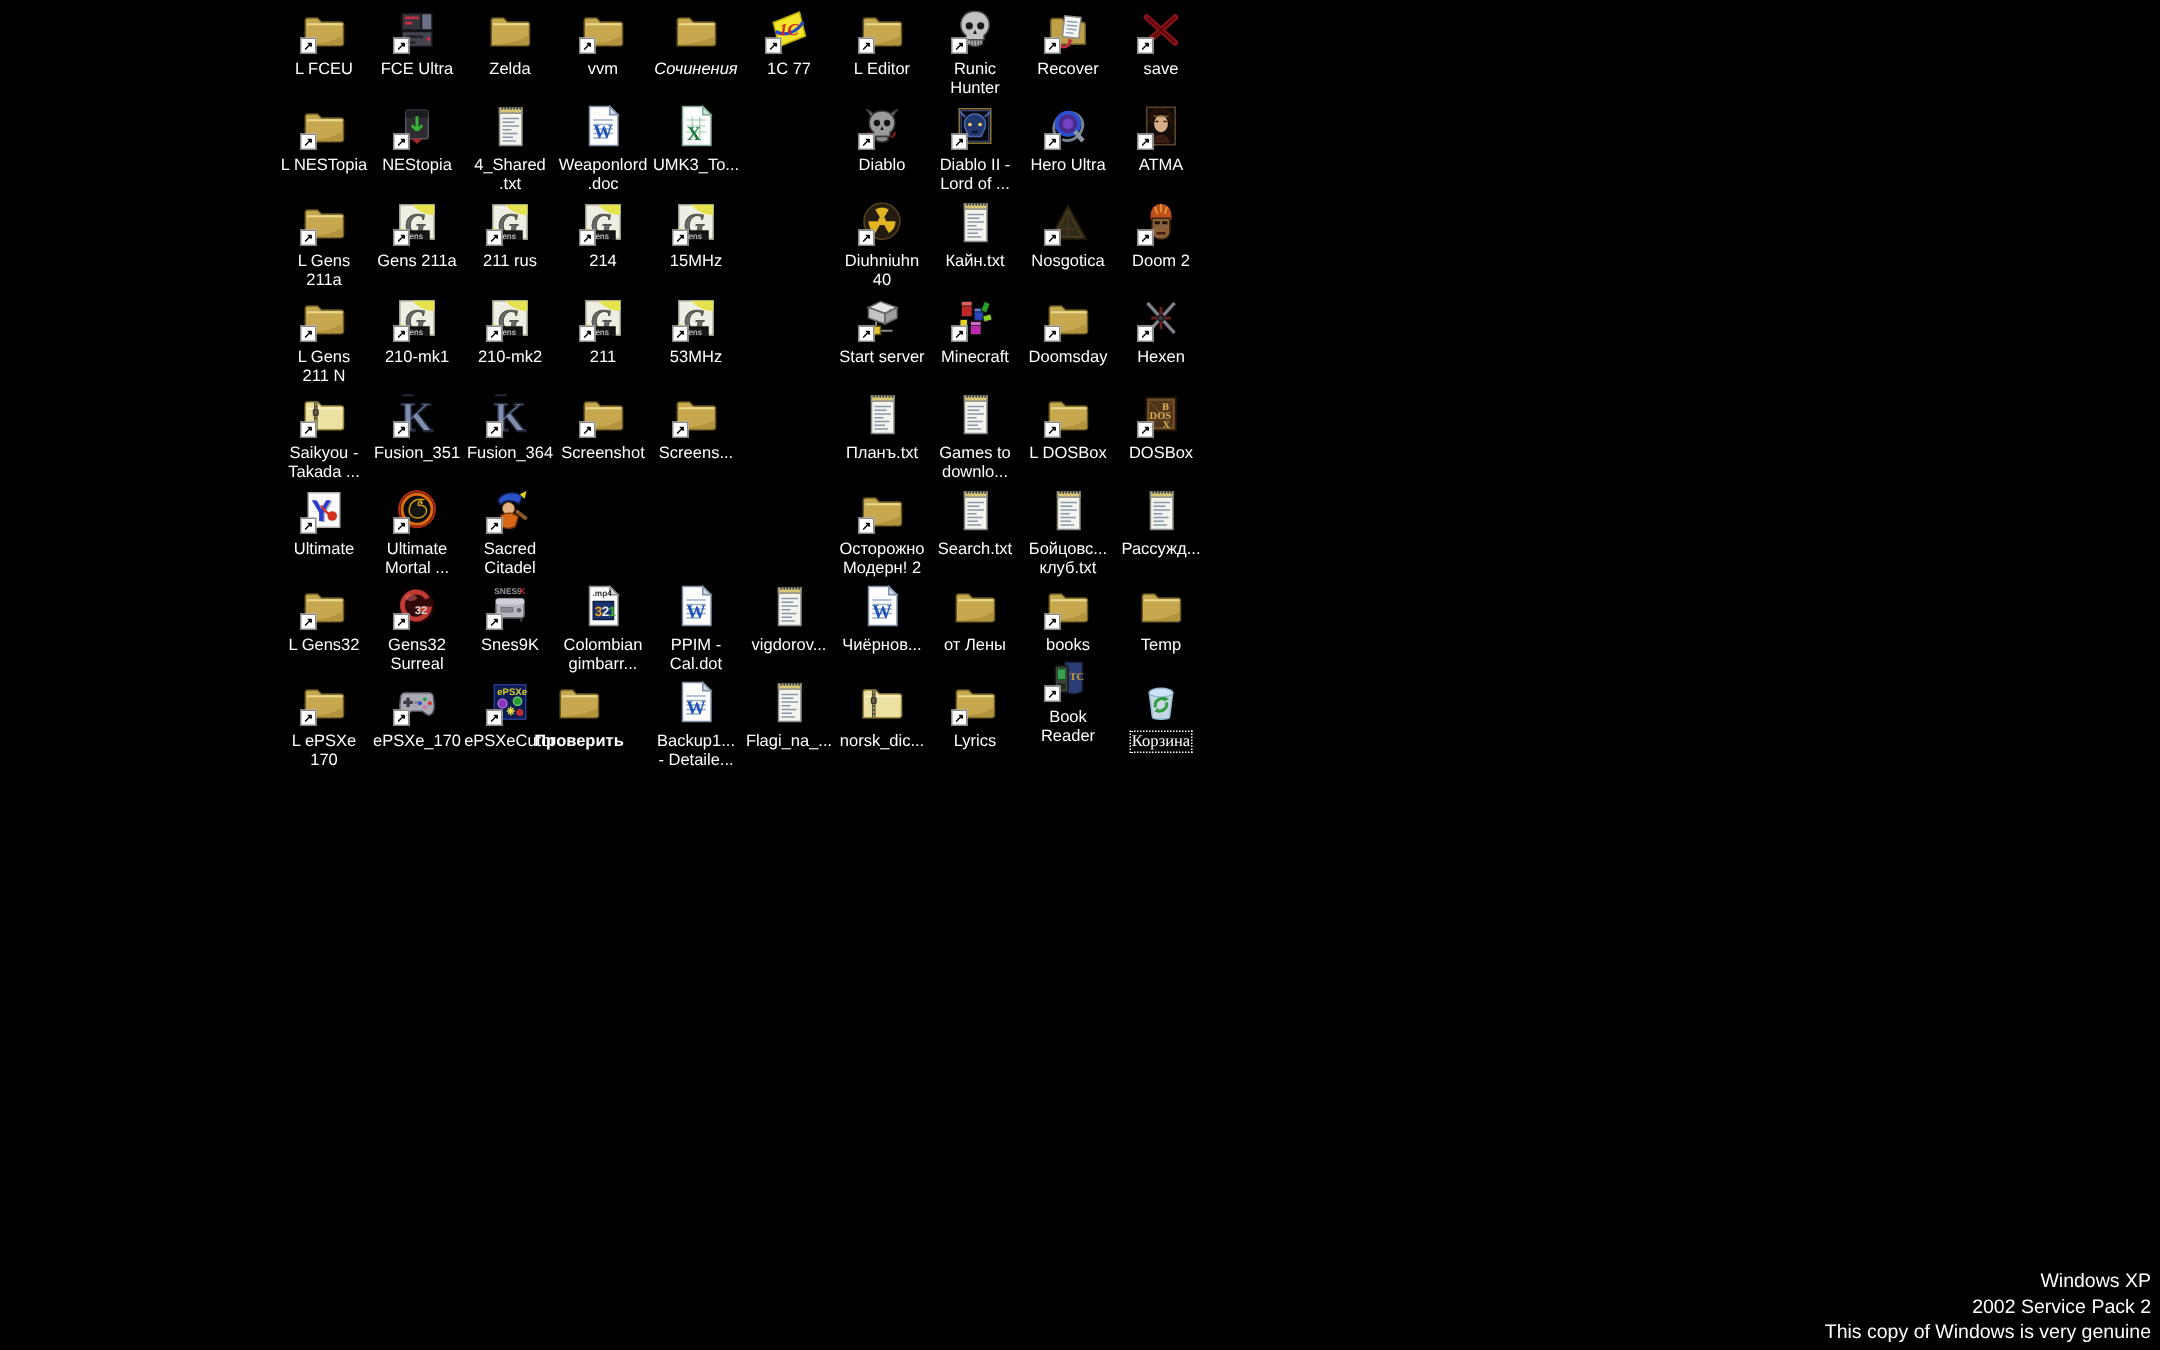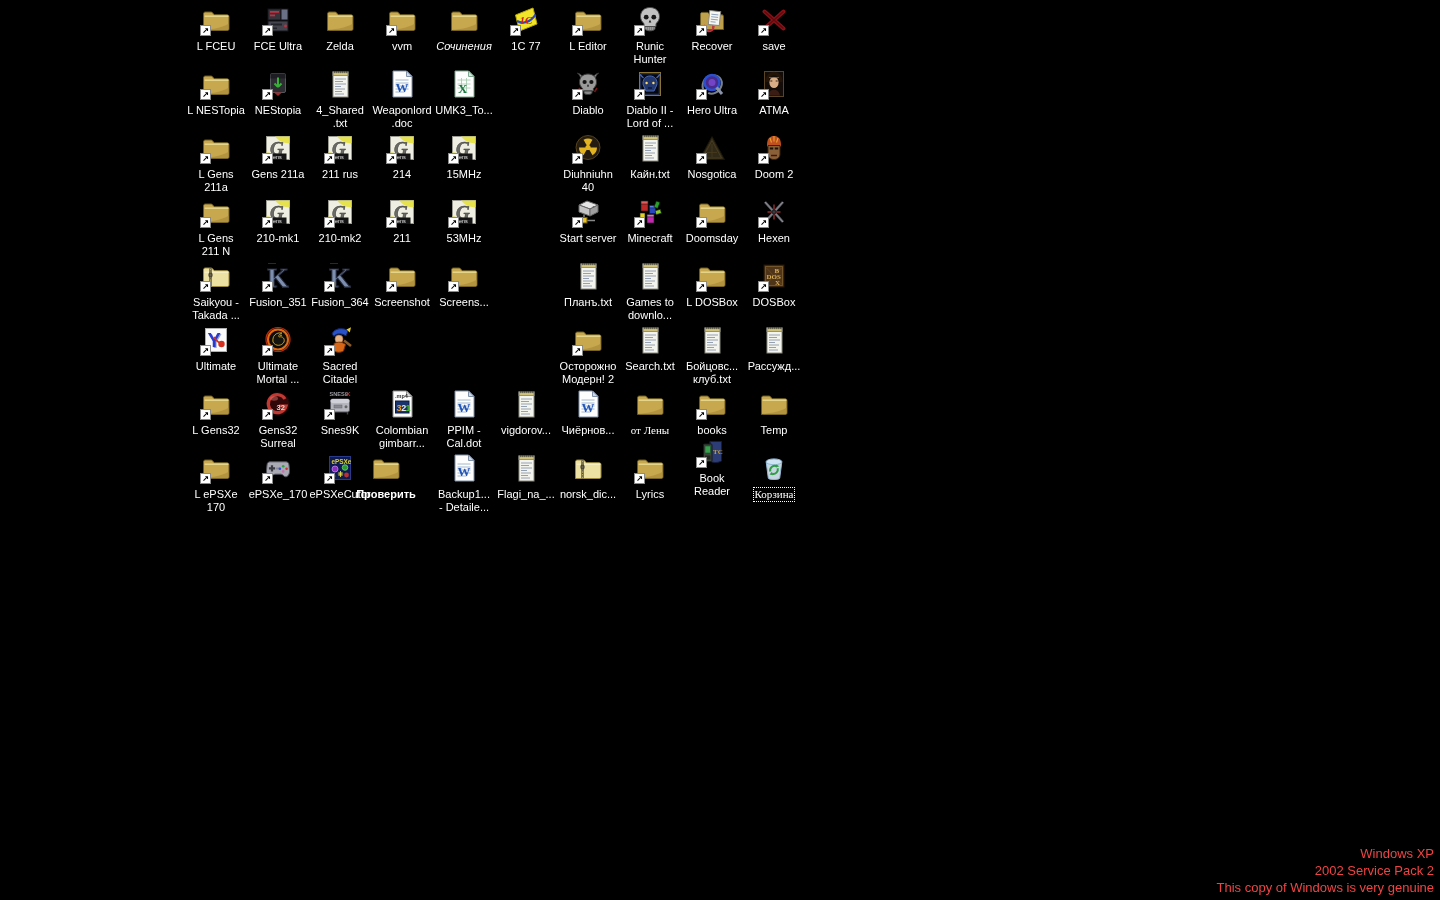--- a/index.html
+++ b/index.html
@@ -864,7 +864,7 @@
         </div>
         <div class="icon-label">Чиёрнов...</div>
       </div>
-      <div class="icon-cell" style="left: 612px; top: 388px; font-family: Liberation Serif, serif;">
+      <div class="icon-cell" style="left: 612px; top: 388px;">
         <div class="icon-img">
           <svg viewBox="0 0 32 32" width="32" height="32" xmlns="http://www.w3.org/2000/svg">
             <path d="M3.5 26.5 V9.8 c0-1 .8-1.8 1.8-1.8 h6.4 l2.6 2.7 h12.9 c1 0 1.8.8 1.8 1.8 v12.4 c0 1-.8 1.6-1.8 1.6 z" fill="#c7a84f" stroke="#6b5a22"></path>

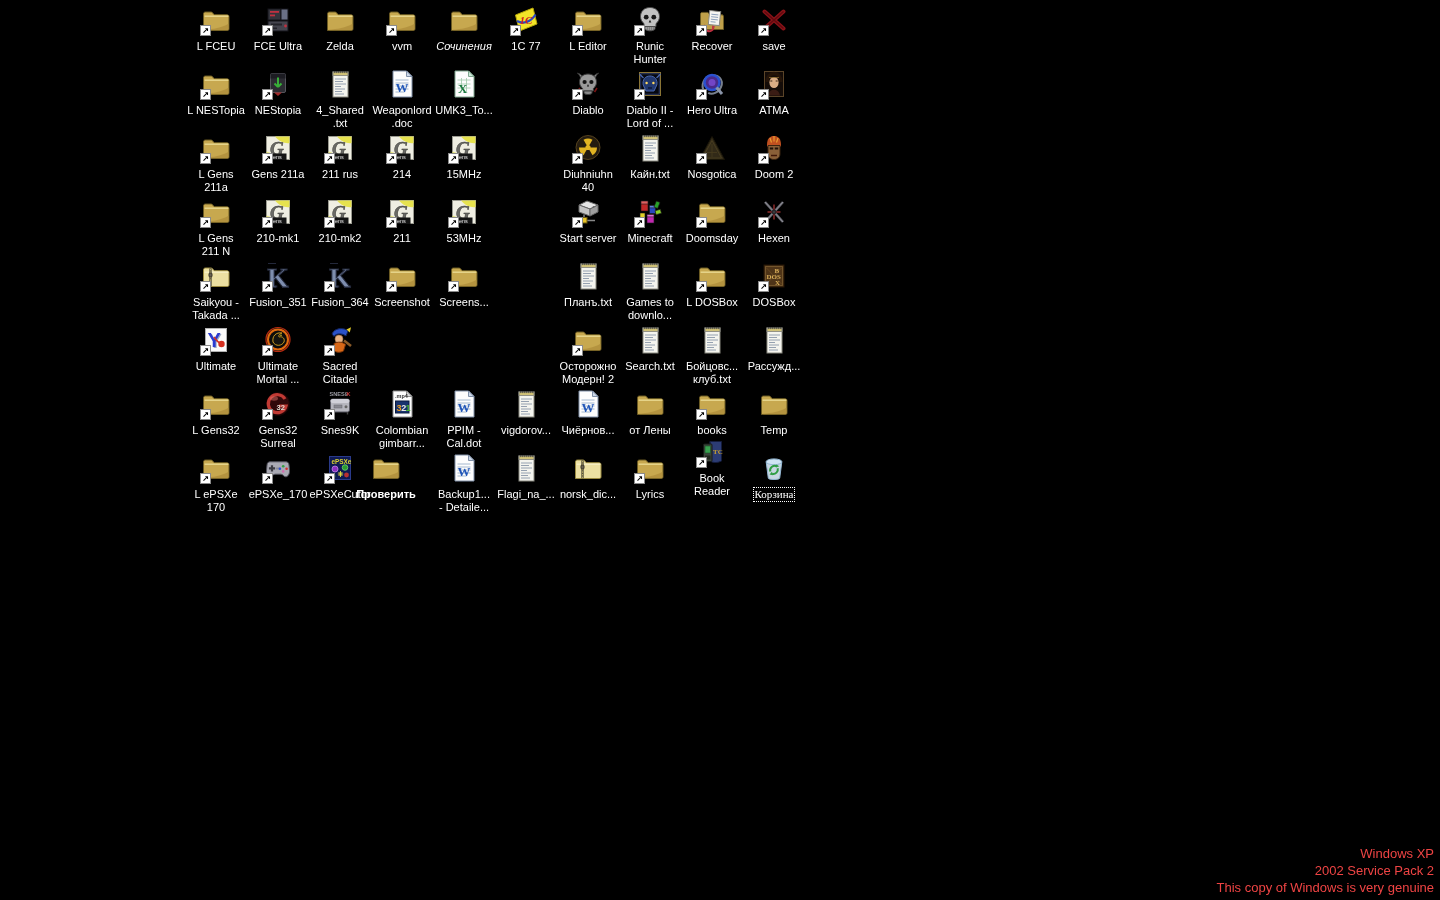--- a/index.html
+++ b/index.html
@@ -56,7 +56,7 @@
     position:absolute;
     right:6px; bottom:4px;
     text-align:right;
-    color:#ef4444;
+    color:#ffffff;
     font-size:13px;
     line-height:17px;
   }

